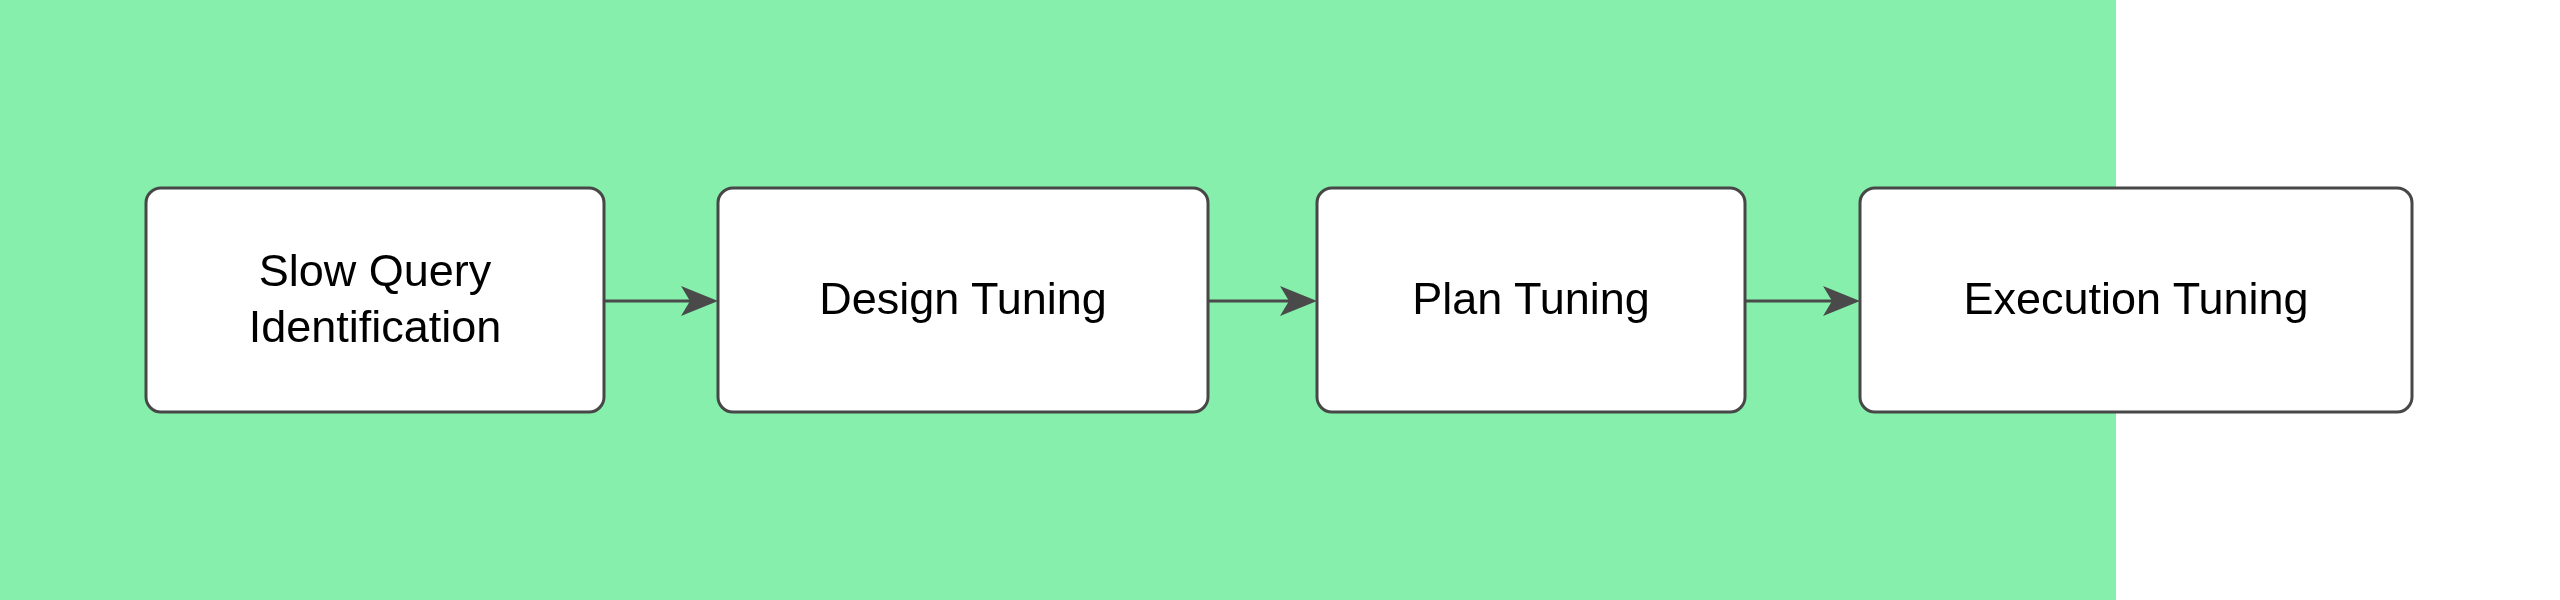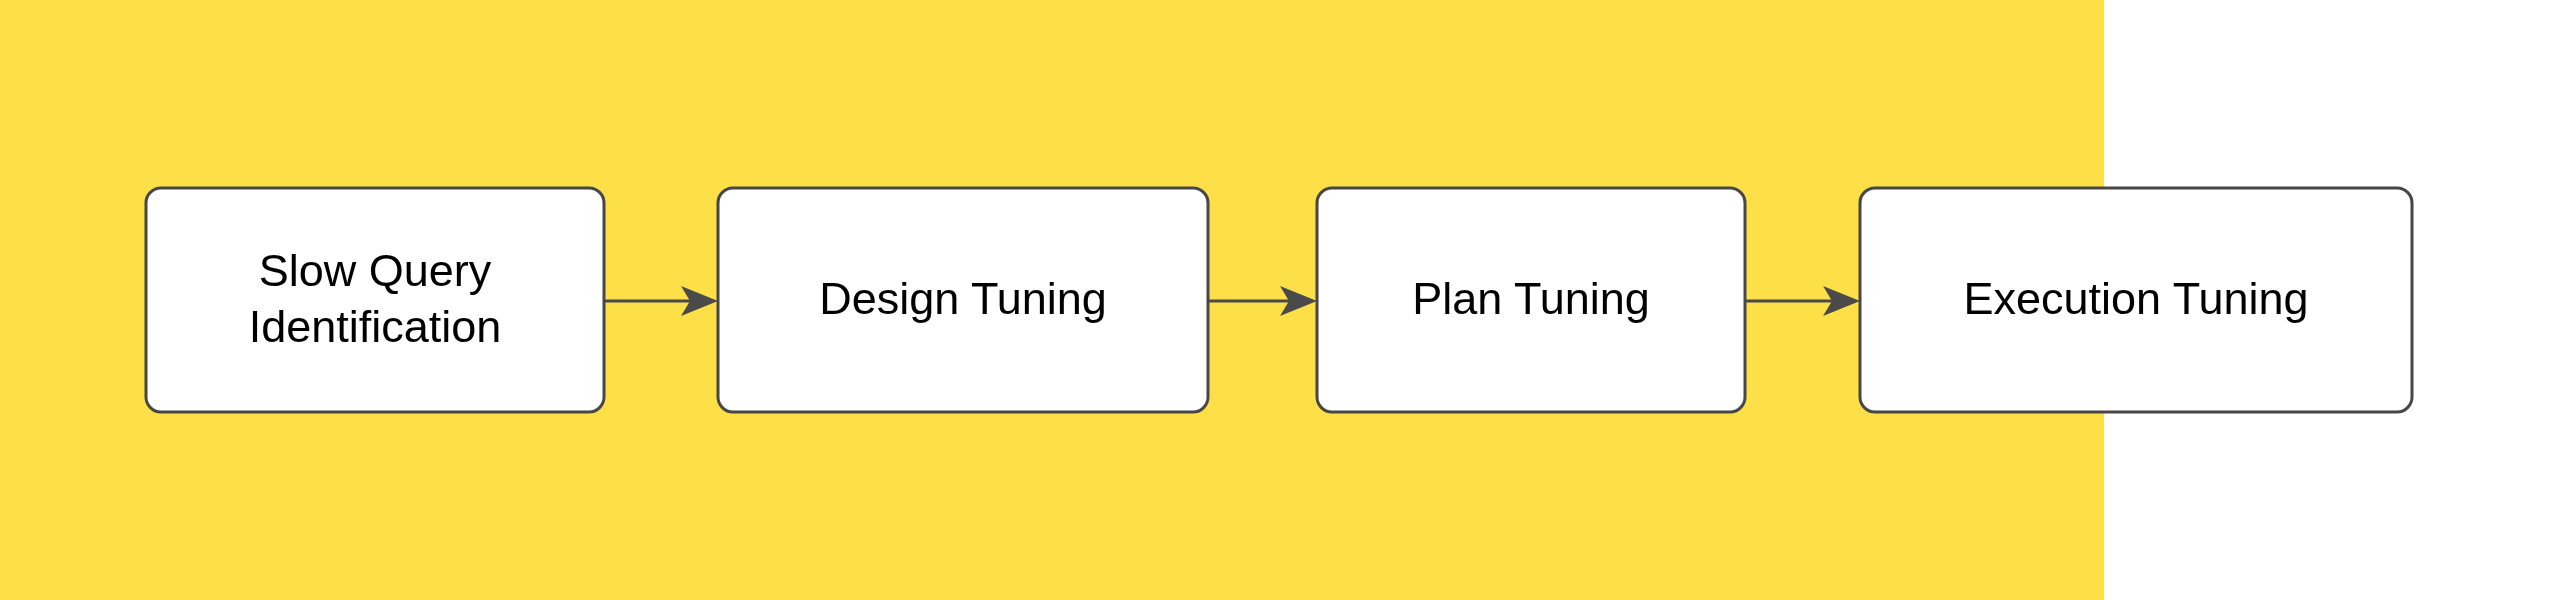--- a/index.html
+++ b/index.html
@@ -17,7 +17,8 @@
     position: relative;
     width: 2104px;
     height: 600px;
-    background: #fde047;
+    background: #86efac;
+    padding-left: 12px;
   }
   #flow-svg {
     position: absolute;

